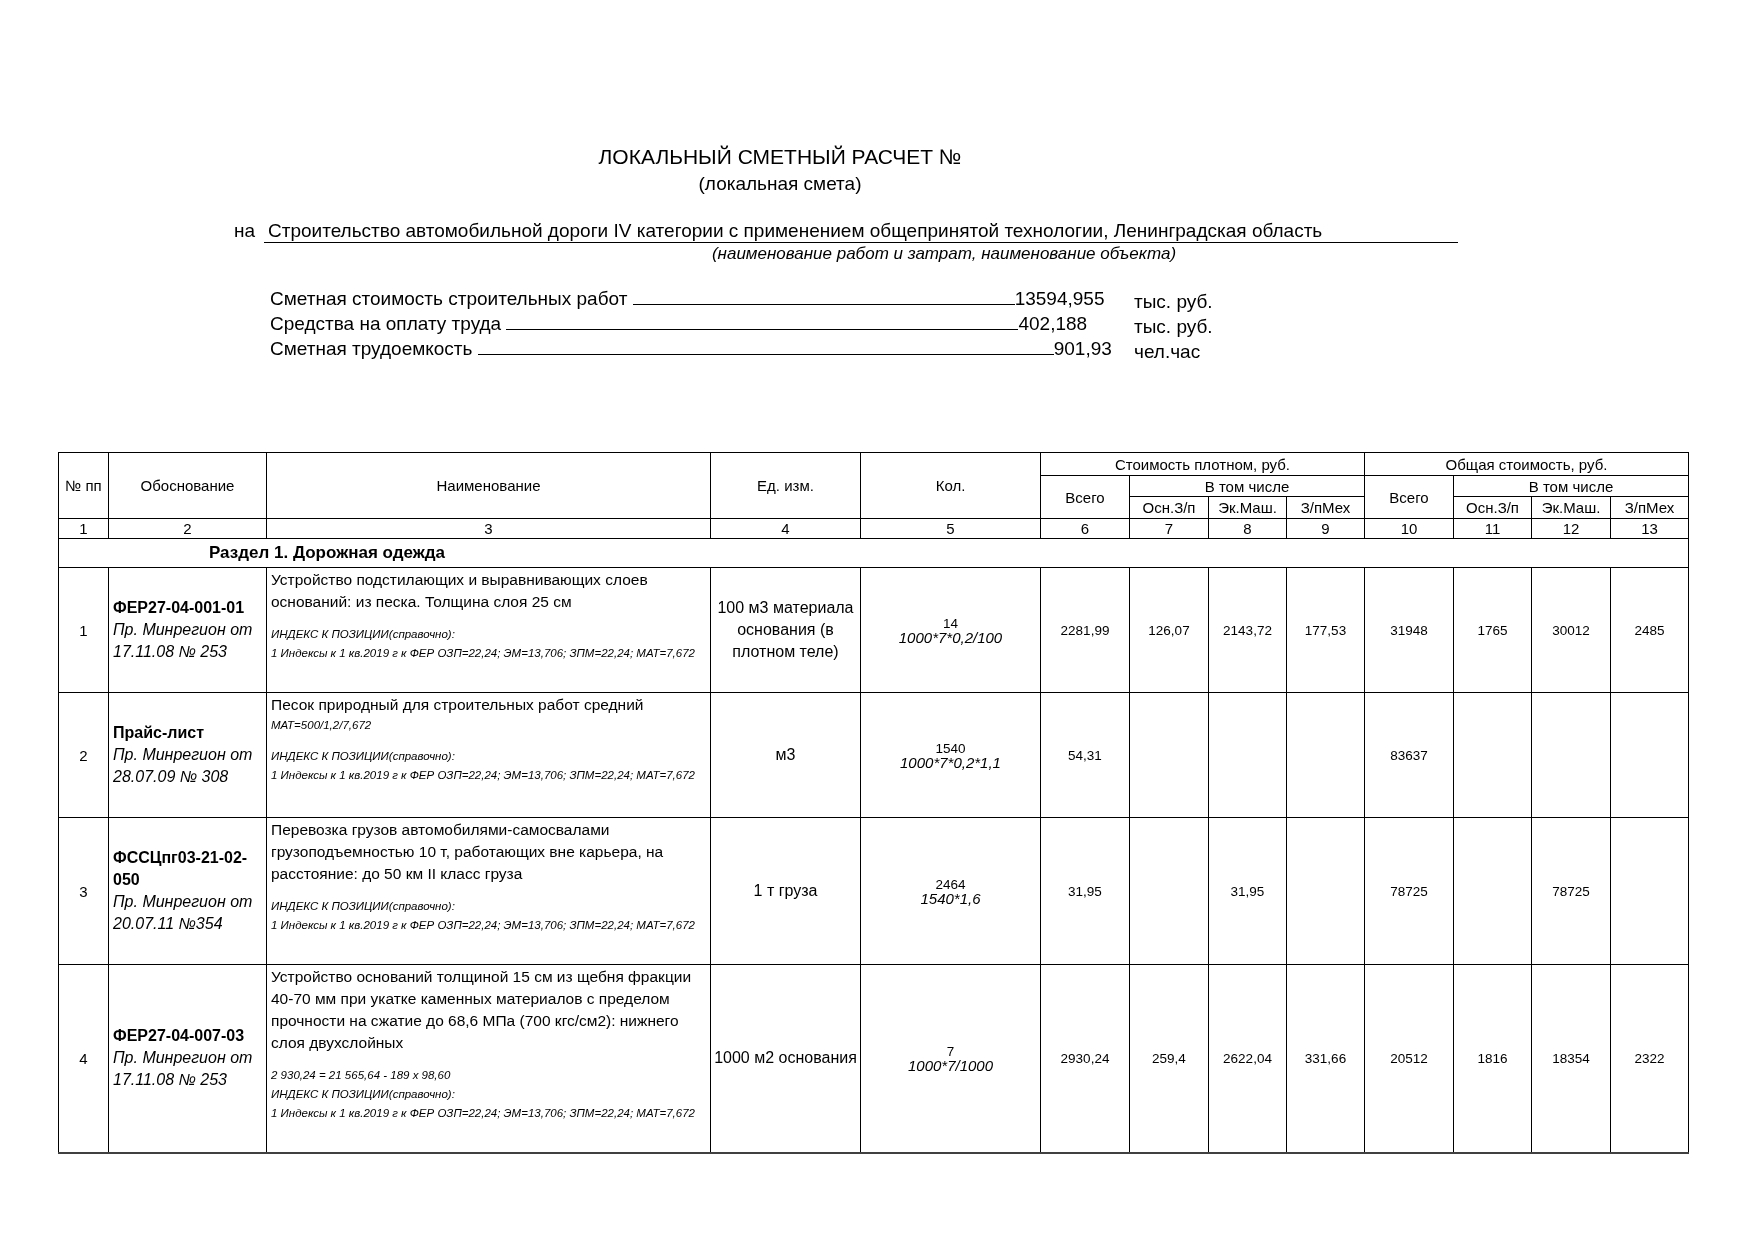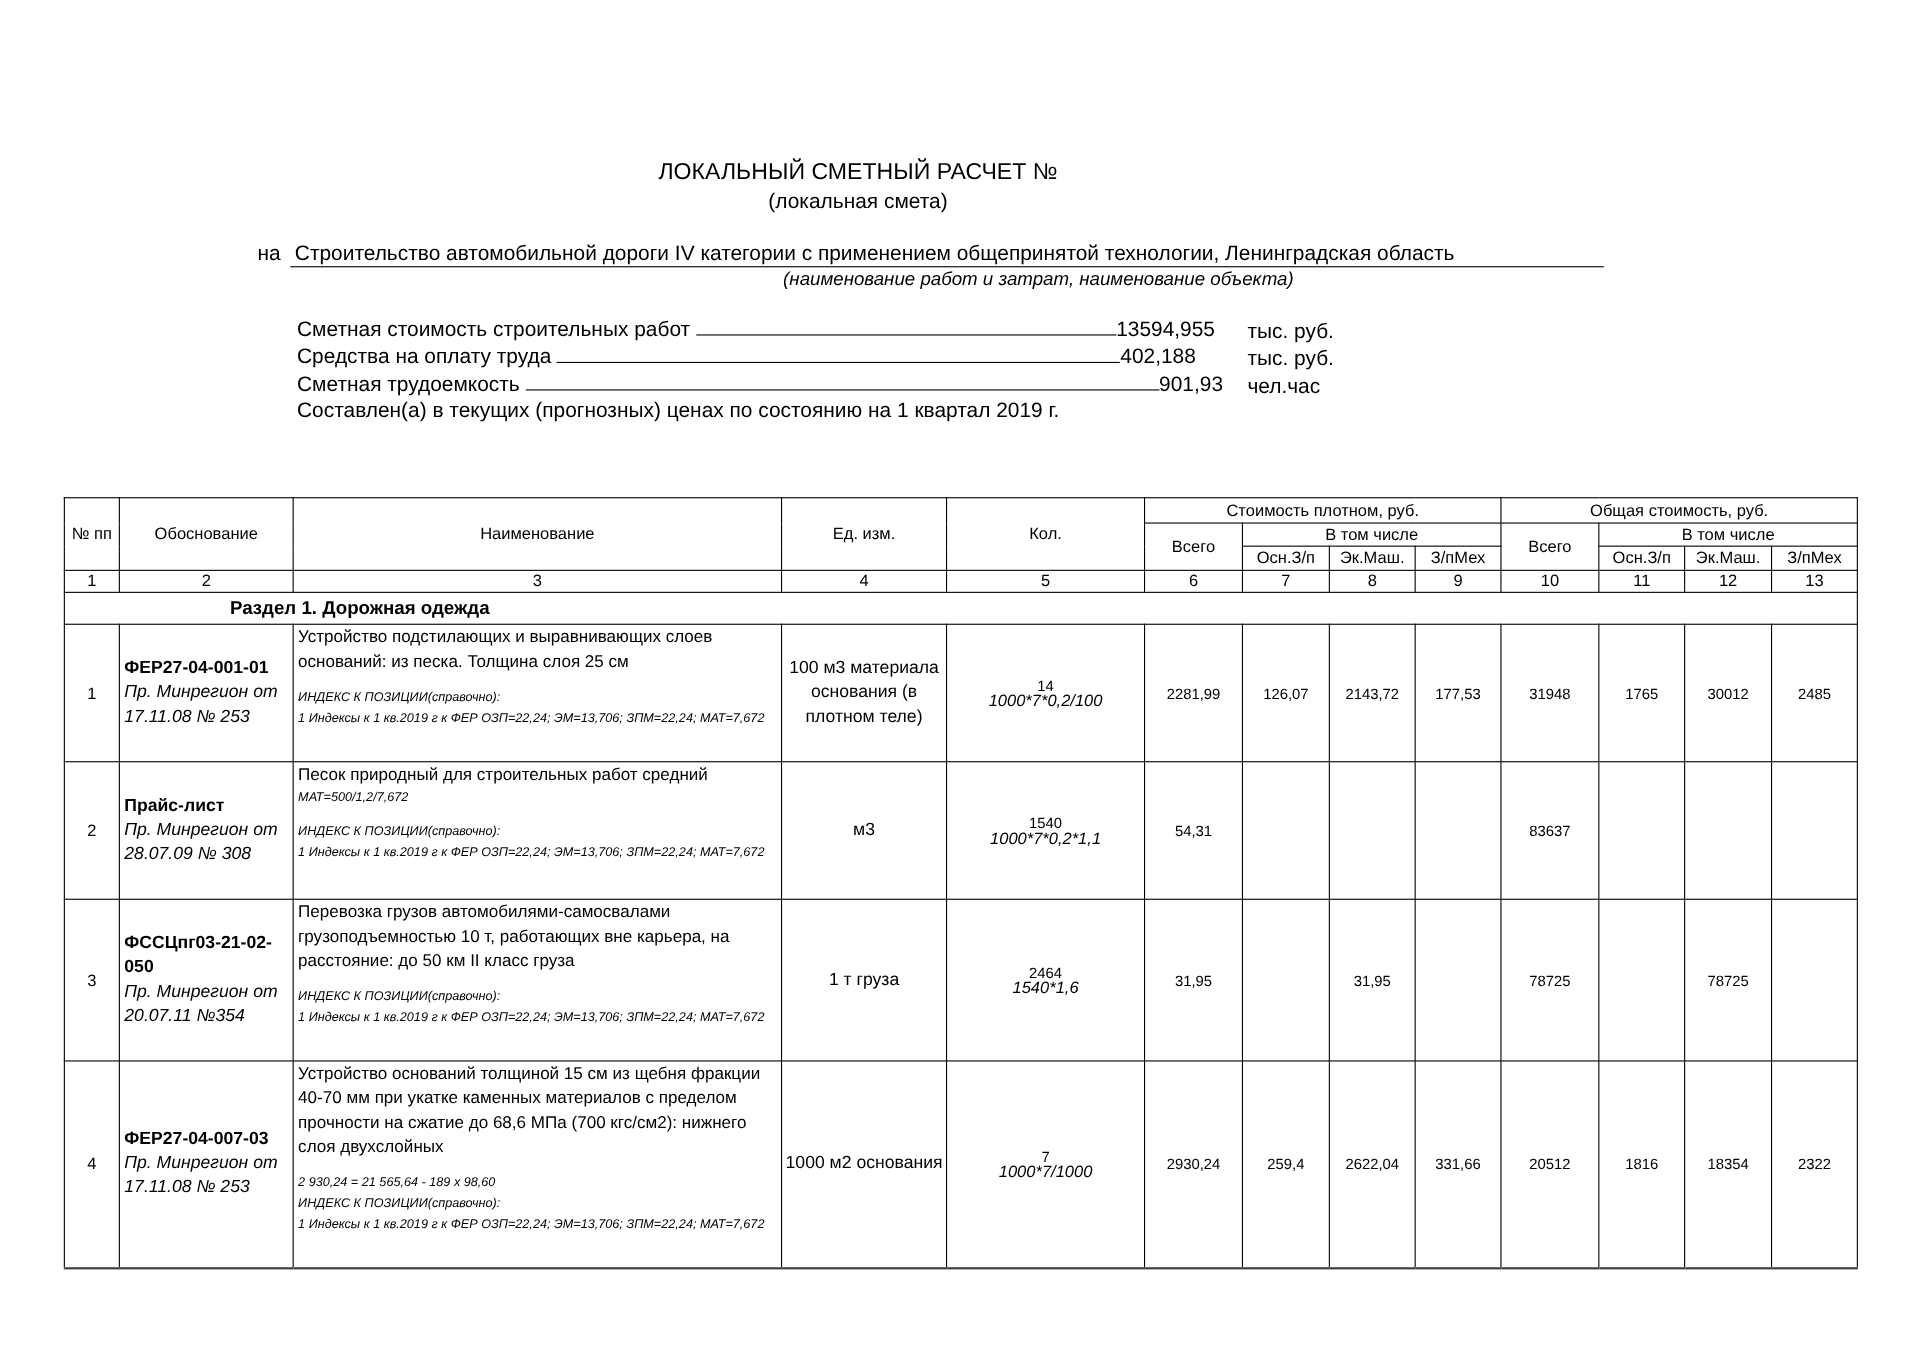--- a/index.html
+++ b/index.html
@@ -60,7 +60,6 @@
     <span class="fill" style="width:576px"></span><span class="val">901,93</span>
     <span class="unit">чел.час</span>
   </div>
-  <div class="basis-row"><span>Составлен(а) в текущих (прогнозных) ценах по состоянию на 1 квартал 2019 г.</span></div>
 </div>
 
 <table class="est">

